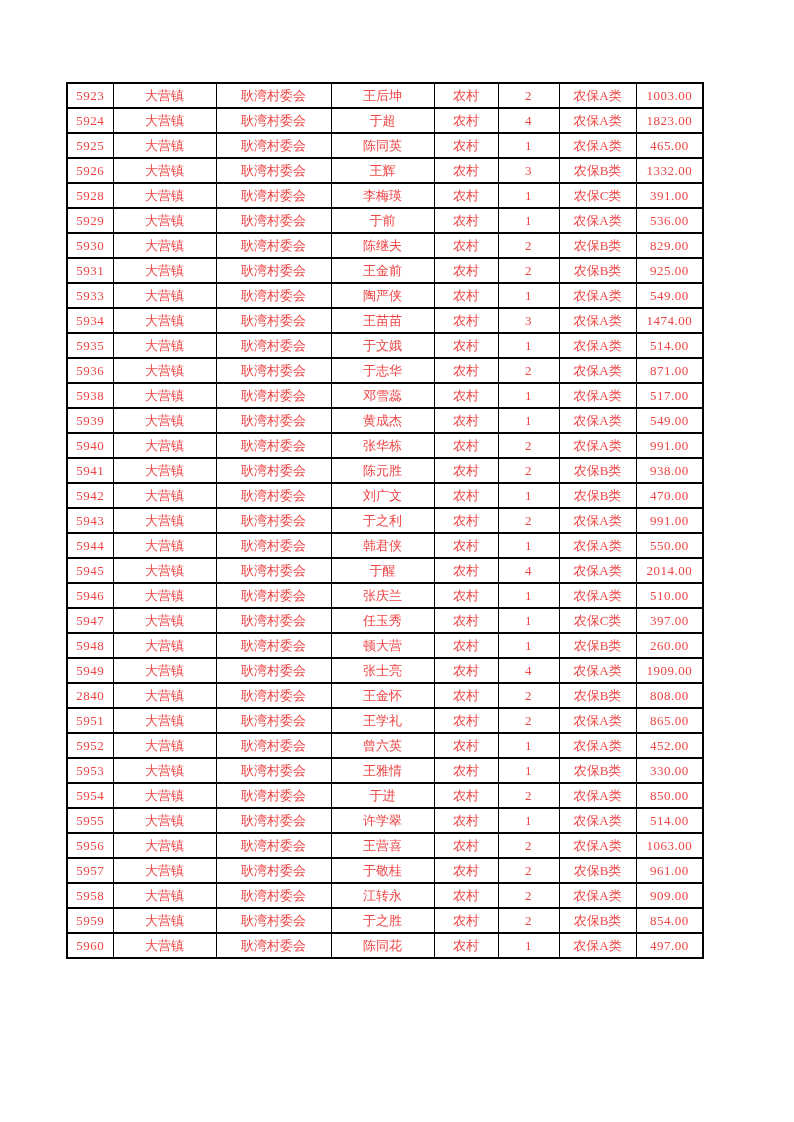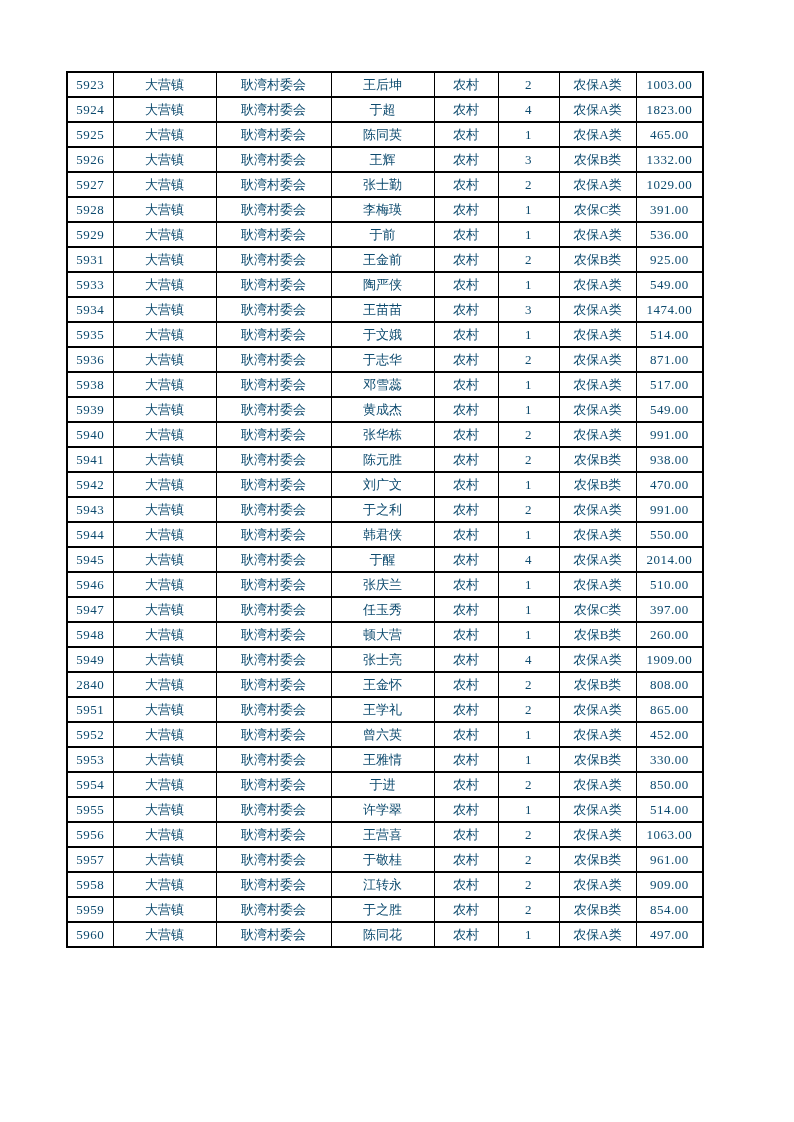--- a/index.html
+++ b/index.html
@@ -18,11 +18,11 @@
   table.benefit-table {
     position: absolute;
     left: 66px;
-    top: 71px;
+    top: 82px;
     border-collapse: collapse;
     table-layout: fixed;
     width: 636px;
-    color: #0c4a6e;
+    color: #ef4444;
   }
   table.benefit-table td {
     border-left: 1px solid #000;

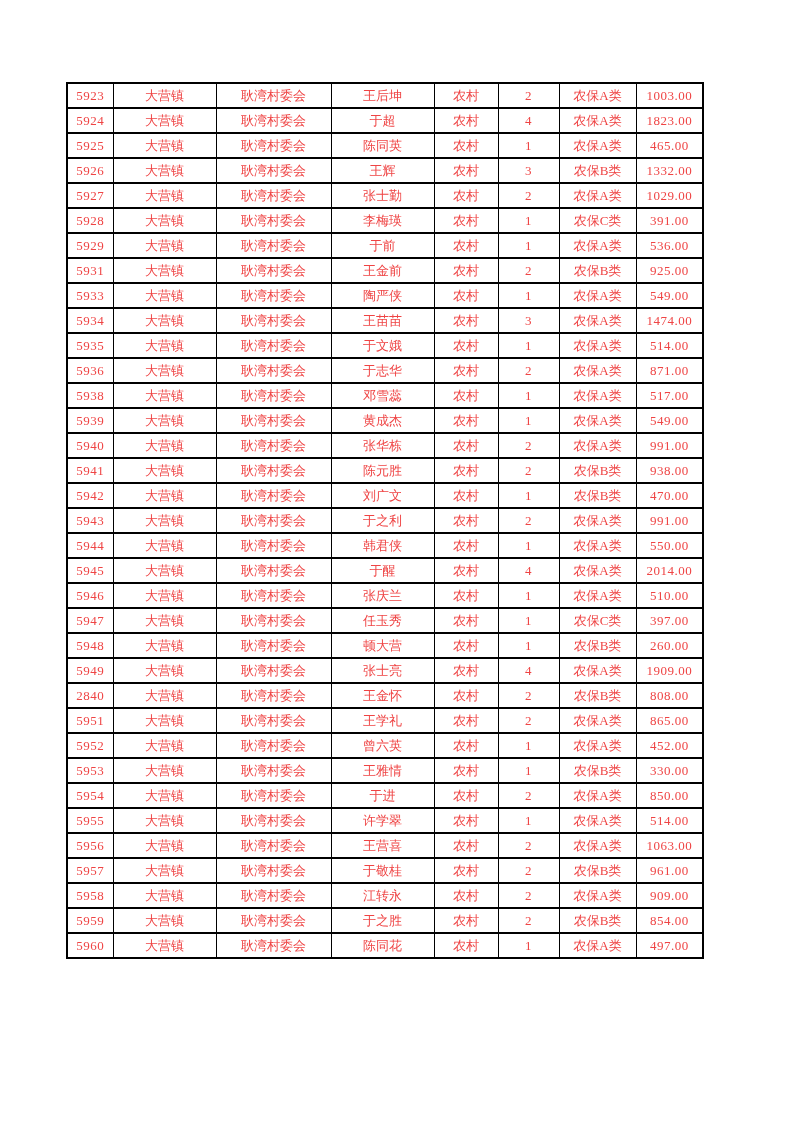--- a/index.html
+++ b/index.html
@@ -104,16 +104,6 @@
           <td class="col-amount">1332.00</td>
         </tr>
         <tr>
-          <td class="col-id">5927</td>
-          <td class="col-town">大营镇</td>
-          <td class="col-village">耿湾村委会</td>
-          <td class="col-name">张士勤</td>
-          <td class="col-residence">农村</td>
-          <td class="col-count">2</td>
-          <td class="col-category">农保A类</td>
-          <td class="col-amount">1029.00</td>
-        </tr>
-        <tr>
           <td class="col-id">5928</td>
           <td class="col-town">大营镇</td>
           <td class="col-village">耿湾村委会</td>

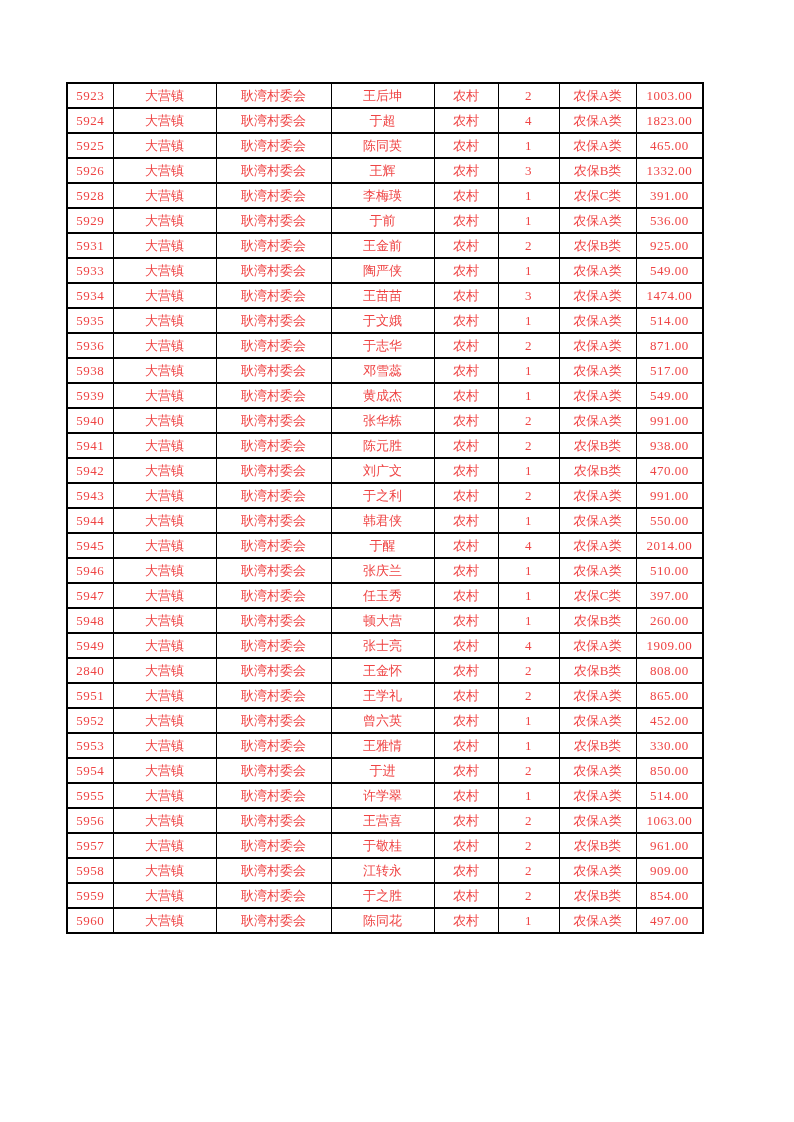--- a/index.html
+++ b/index.html
@@ -124,6 +124,16 @@
           <td class="col-amount">536.00</td>
         </tr>
         <tr>
+          <td class="col-id">5930</td>
+          <td class="col-town">大营镇</td>
+          <td class="col-village">耿湾村委会</td>
+          <td class="col-name">陈继夫</td>
+          <td class="col-residence">农村</td>
+          <td class="col-count">2</td>
+          <td class="col-category">农保B类</td>
+          <td class="col-amount">829.00</td>
+        </tr>
+        <tr>
           <td class="col-id">5931</td>
           <td class="col-town">大营镇</td>
           <td class="col-village">耿湾村委会</td>

